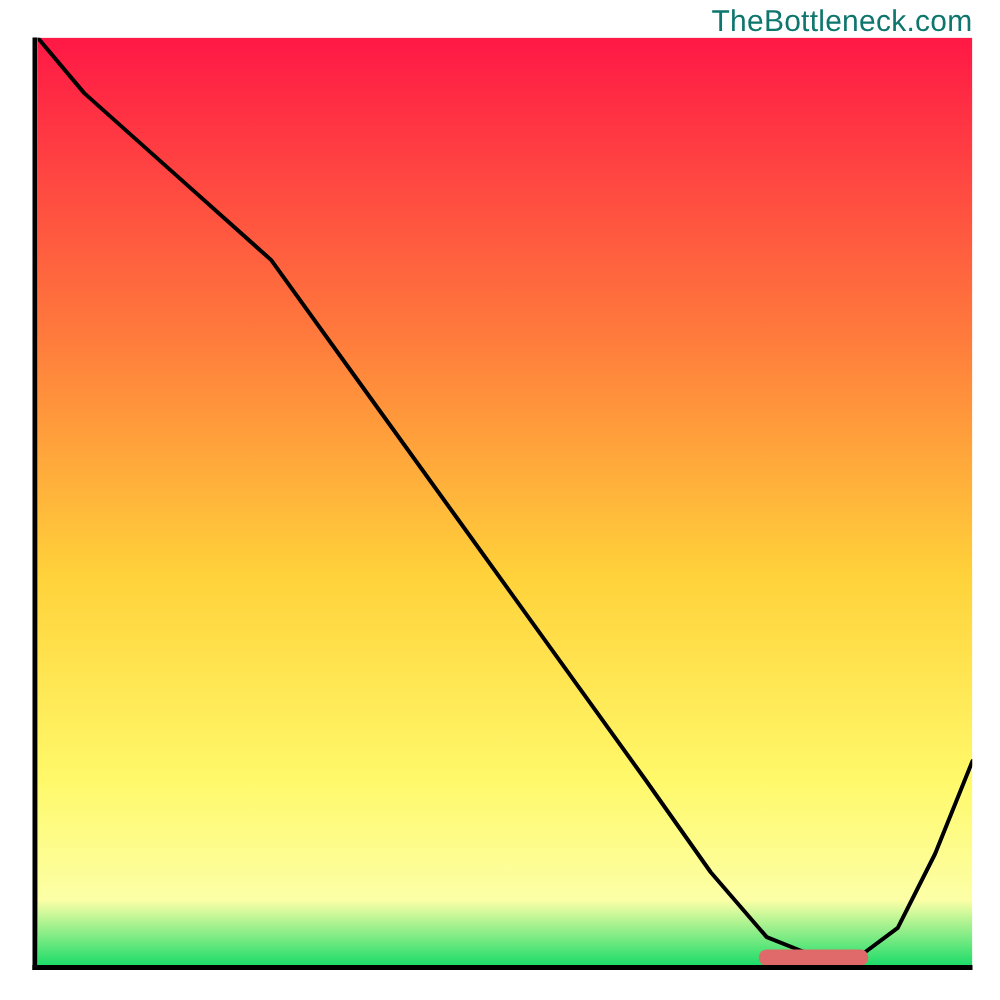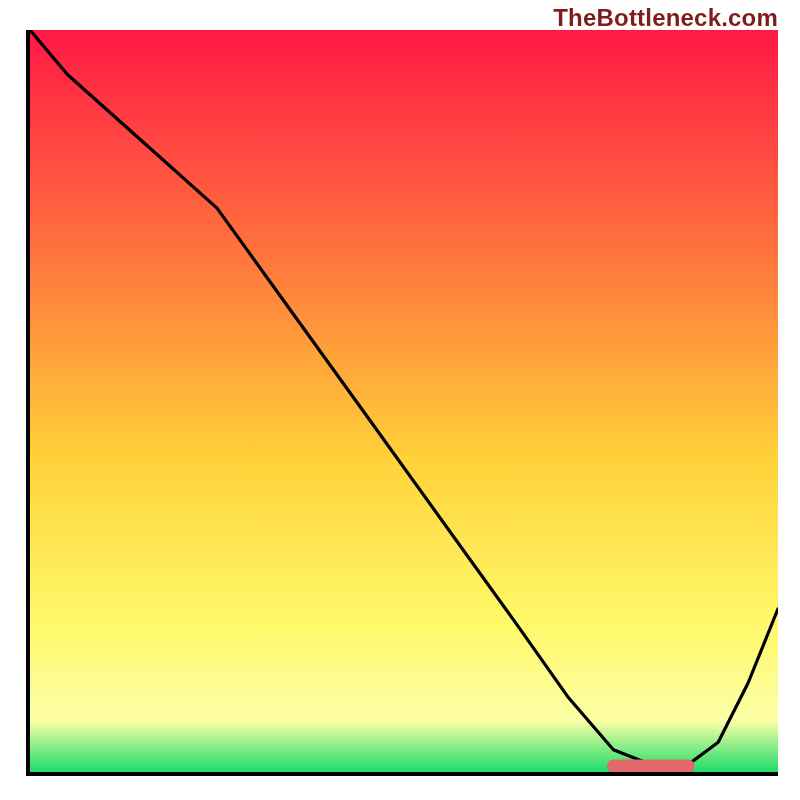--- a/index.html
+++ b/index.html
@@ -20,8 +20,8 @@
     top: 4px;
     right: 22px;
     font-size: 24px;
-    font-weight: 700;
-    color: #7f1d1d;
+    font-weight: 400;
+    color: #0f766e;
     letter-spacing: 0.2px;
   }
   .plot-area {

